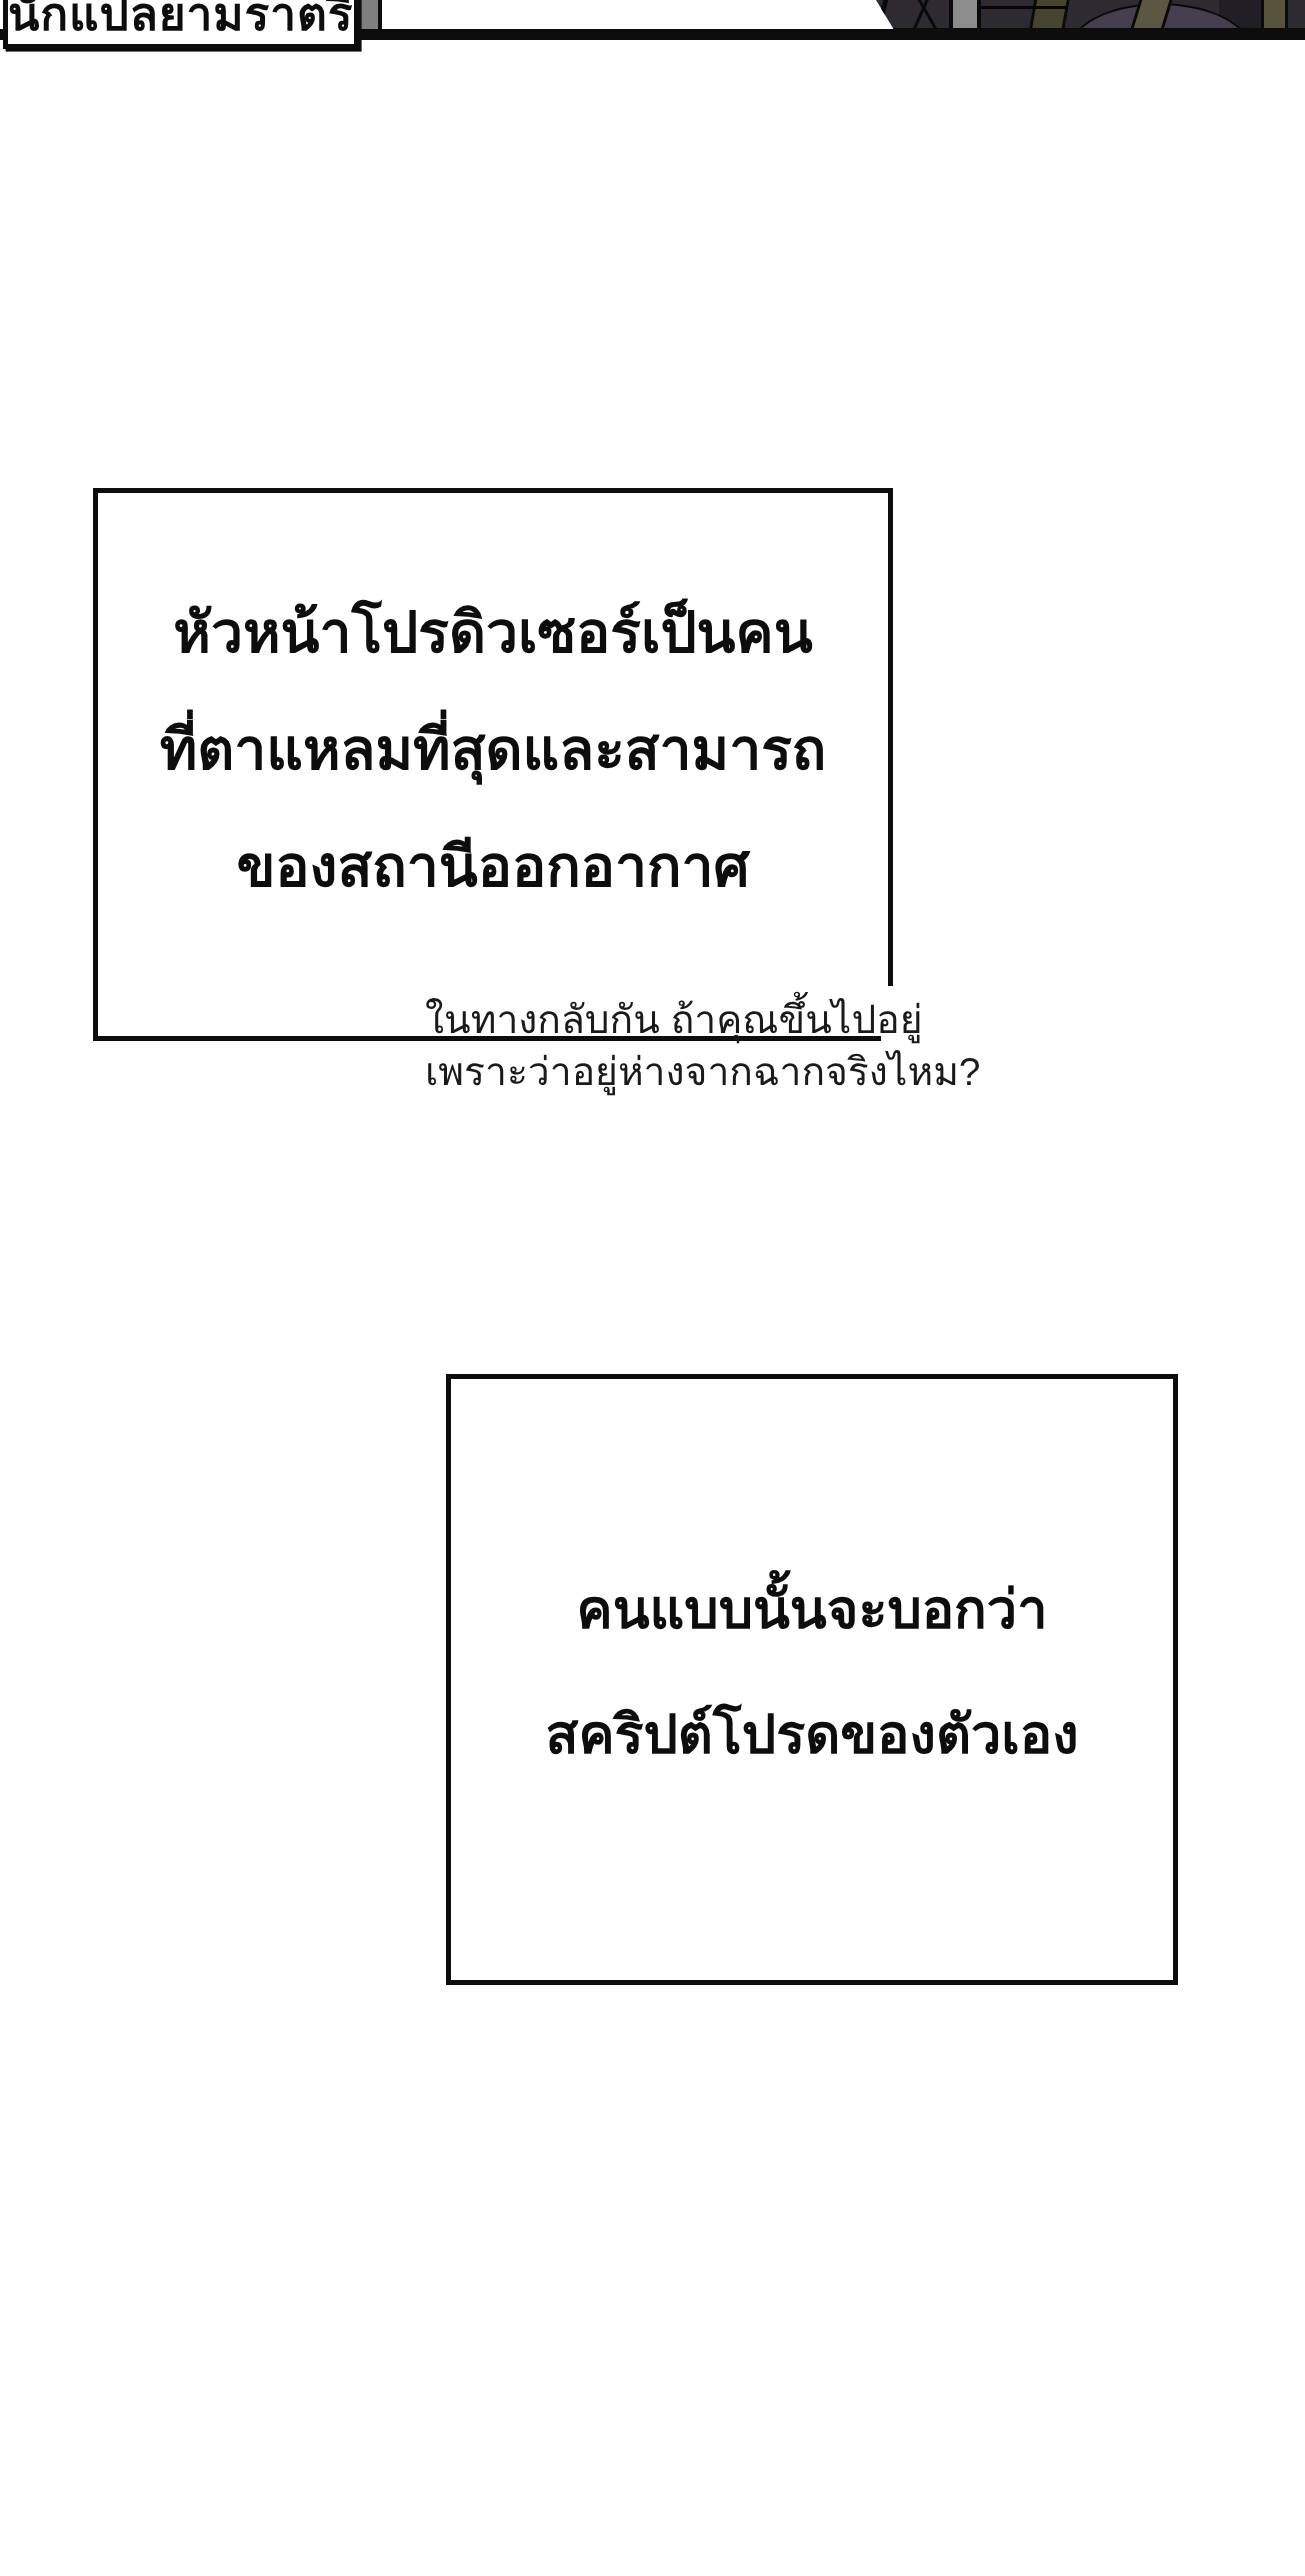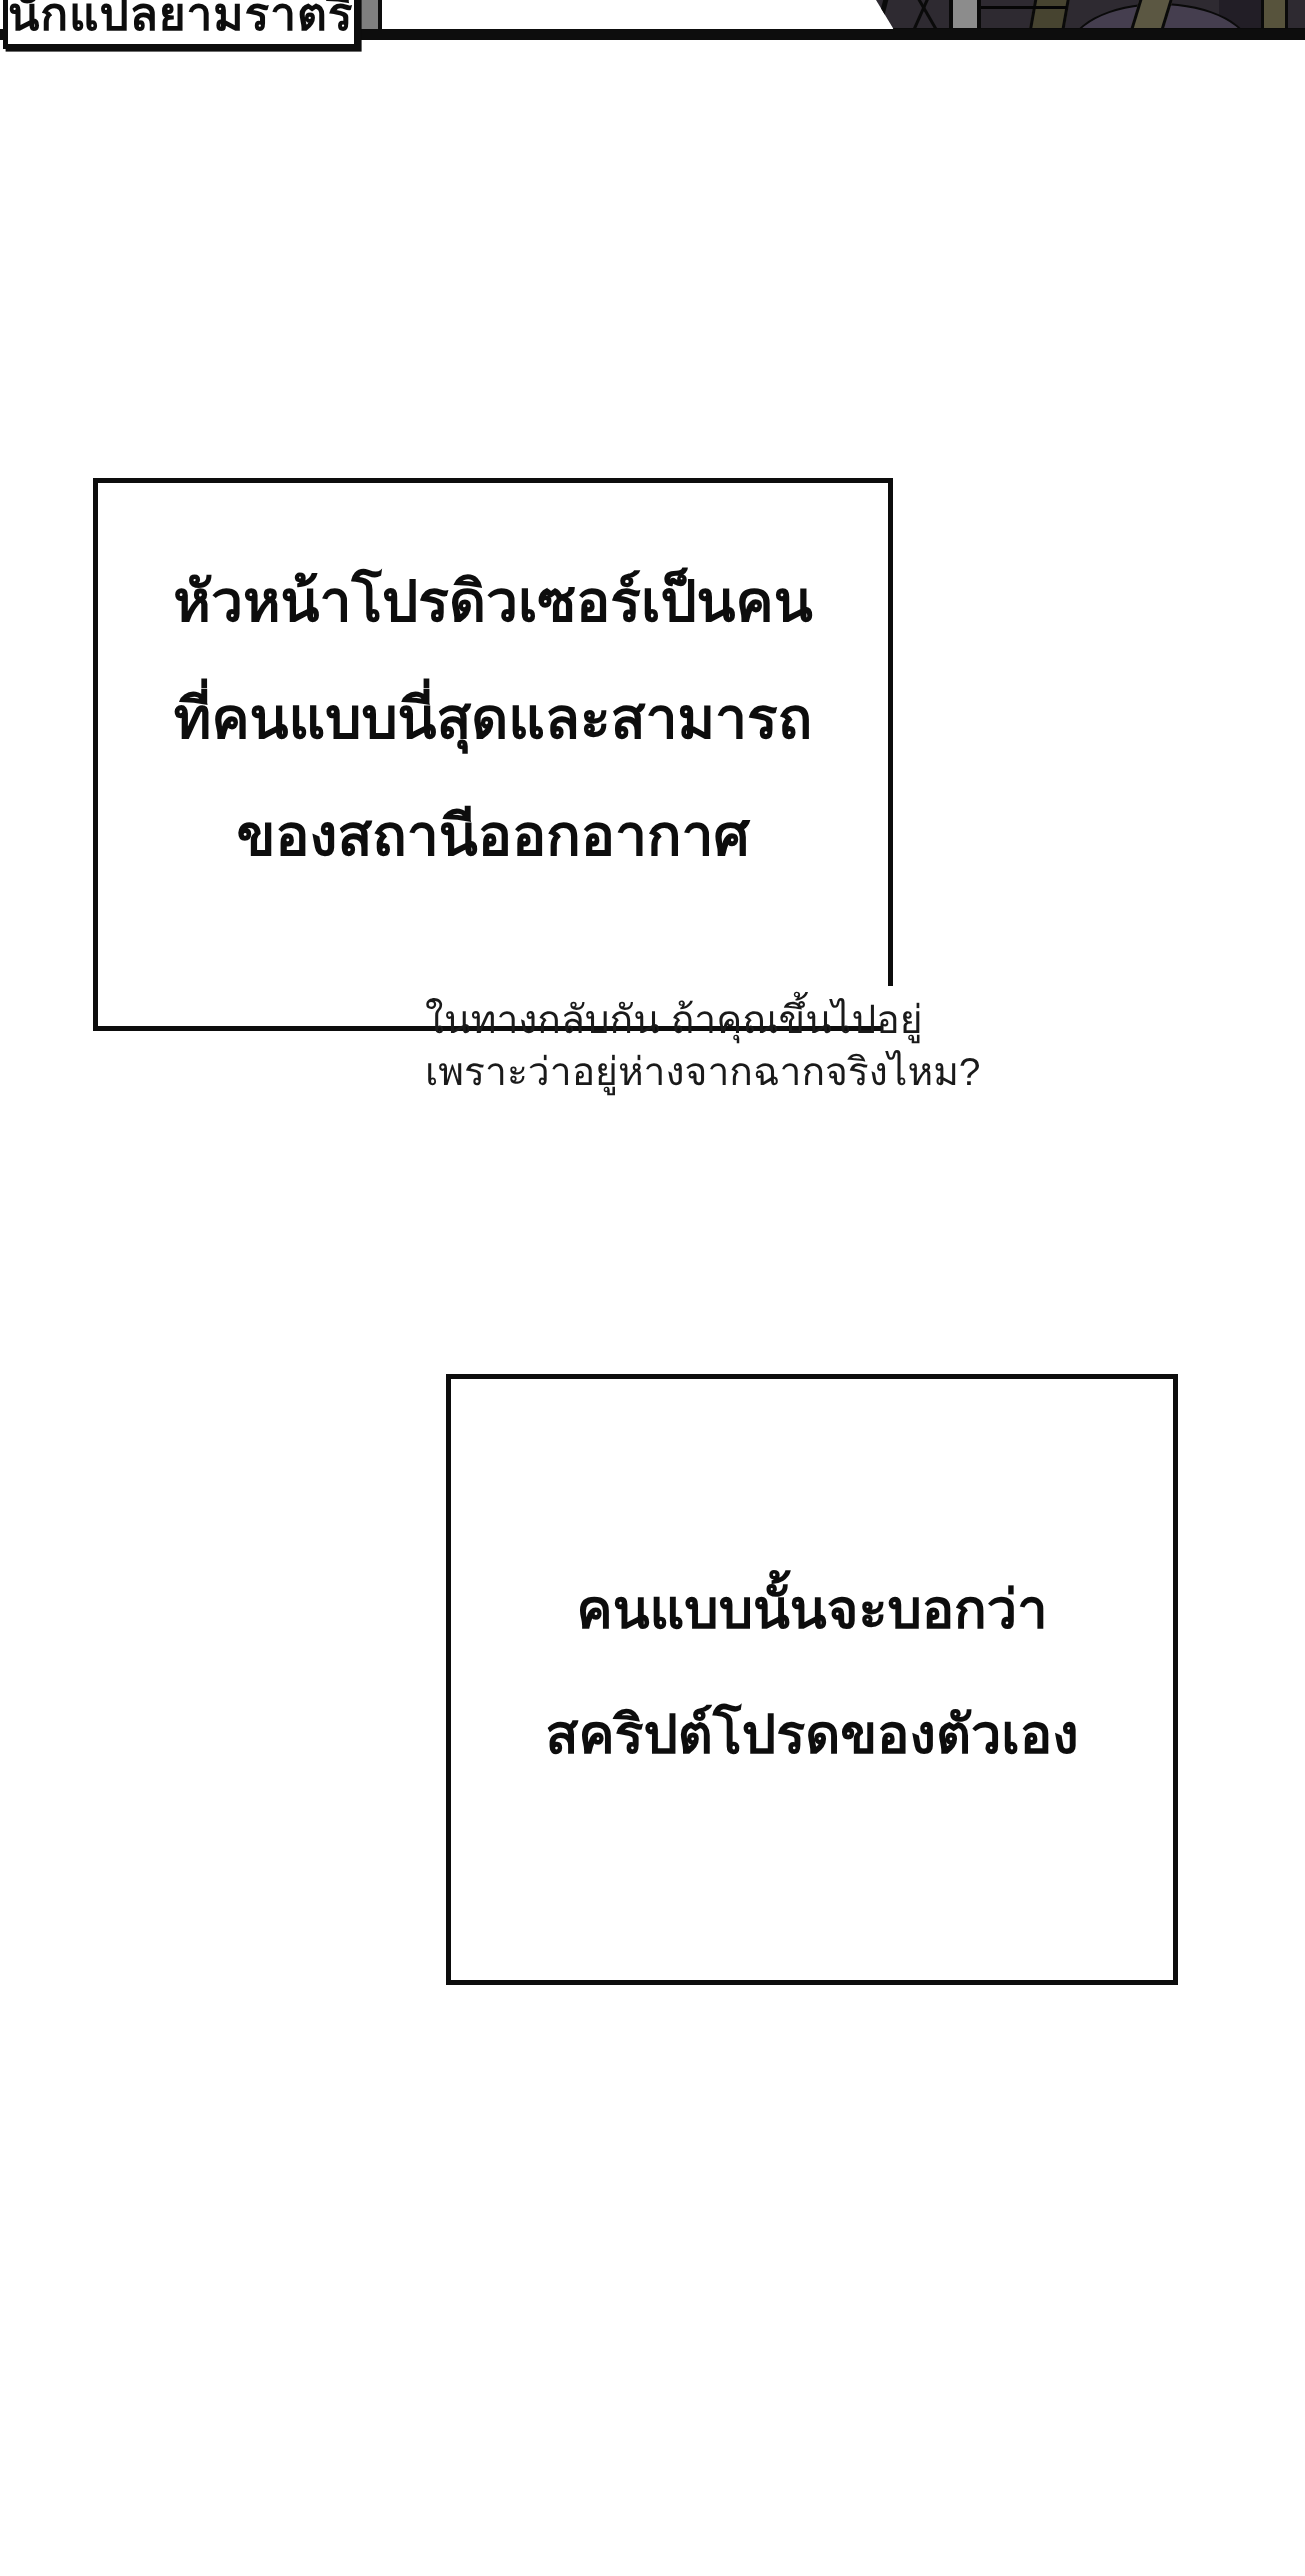--- a/index.html
+++ b/index.html
@@ -140,7 +140,7 @@
     z-index: 1;
     text-align: center;
   }
-  .box1 { left: 93px; top: 478px; width: 800px; height: 553px; padding-top: 60px; }
+  .box1 { left: 93px; top: 488px; width: 800px; height: 553px; padding-top: 81px; }
   .box1 .line { display: block; font-size: 57px; font-weight: bold; line-height: 117px; white-space: nowrap; }
   .box2 { left: 446px; top: 1374px; width: 732px; height: 611px; padding-top: 168px; }
   .box2 .line { display: block; font-size: 54px; font-weight: bold; line-height: 125px; white-space: nowrap; }

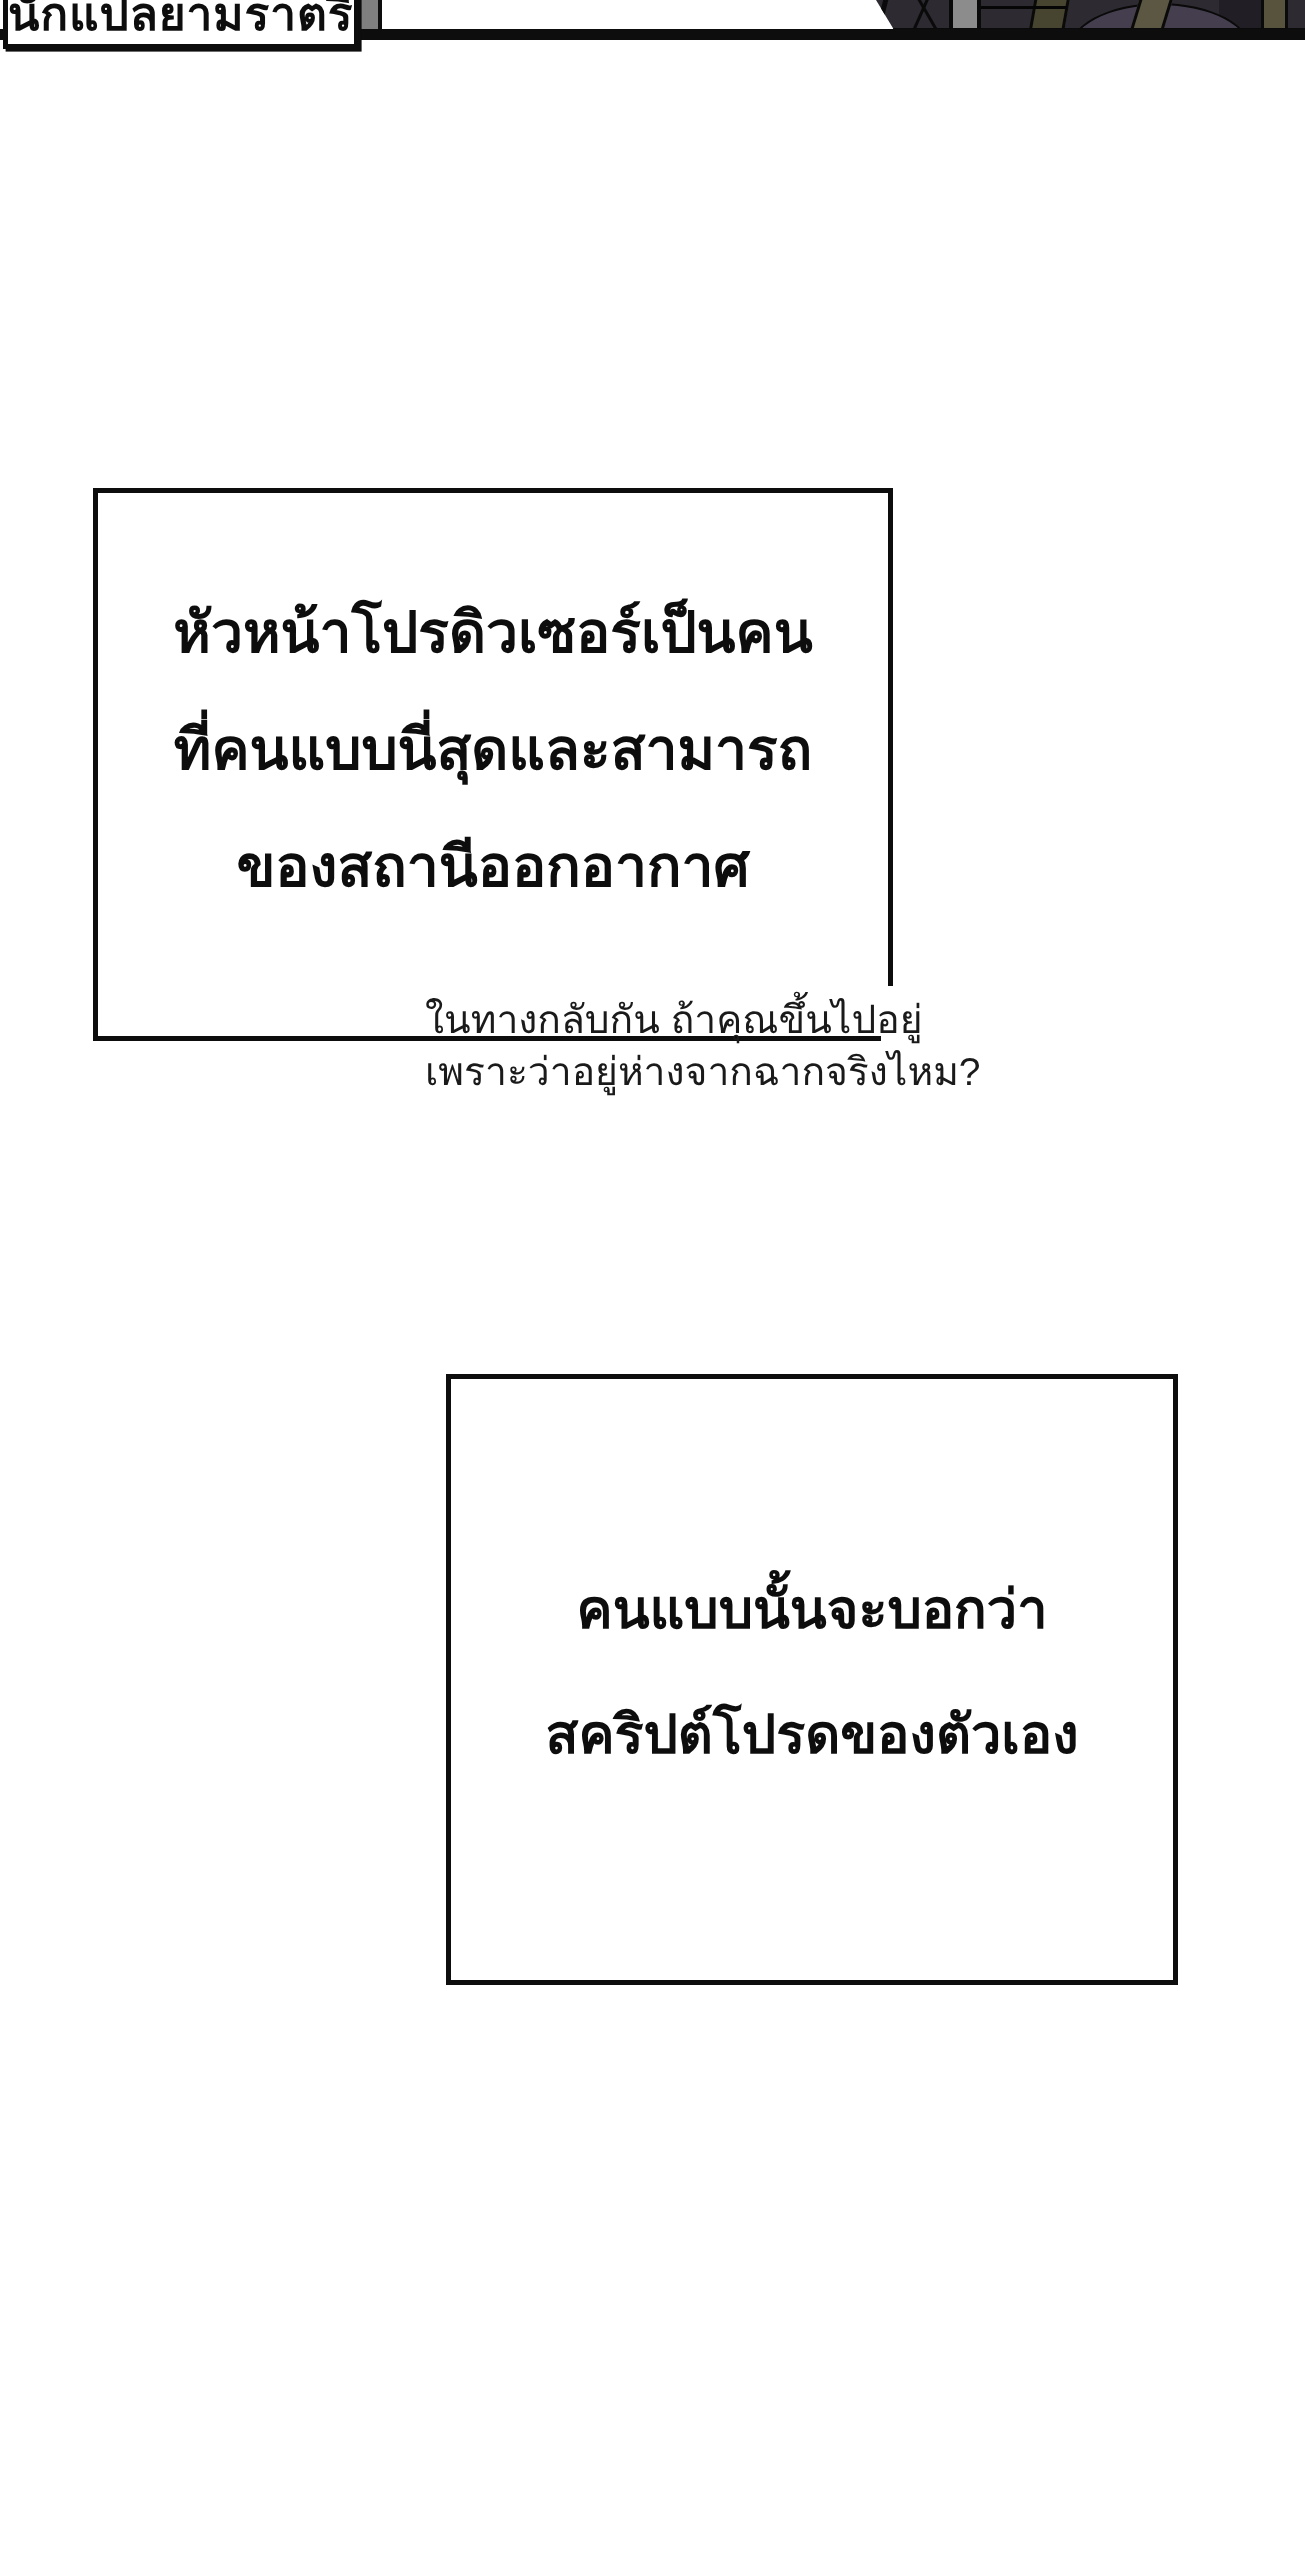--- a/index.html
+++ b/index.html
@@ -194,7 +194,7 @@
 
   <div class="speech-box box1">
     <span class="line">หัวหน้าโปรดิวเซอร์เป็นคน</span>
-    <span class="line">ที่คนแบบนี่สุดและสามารถ</span>
+    <span class="line">ที่ตาแหลมที่สุดและสามารถ</span>
     <span class="line">ของสถานีออกอากาศ</span>
   </div>
 

